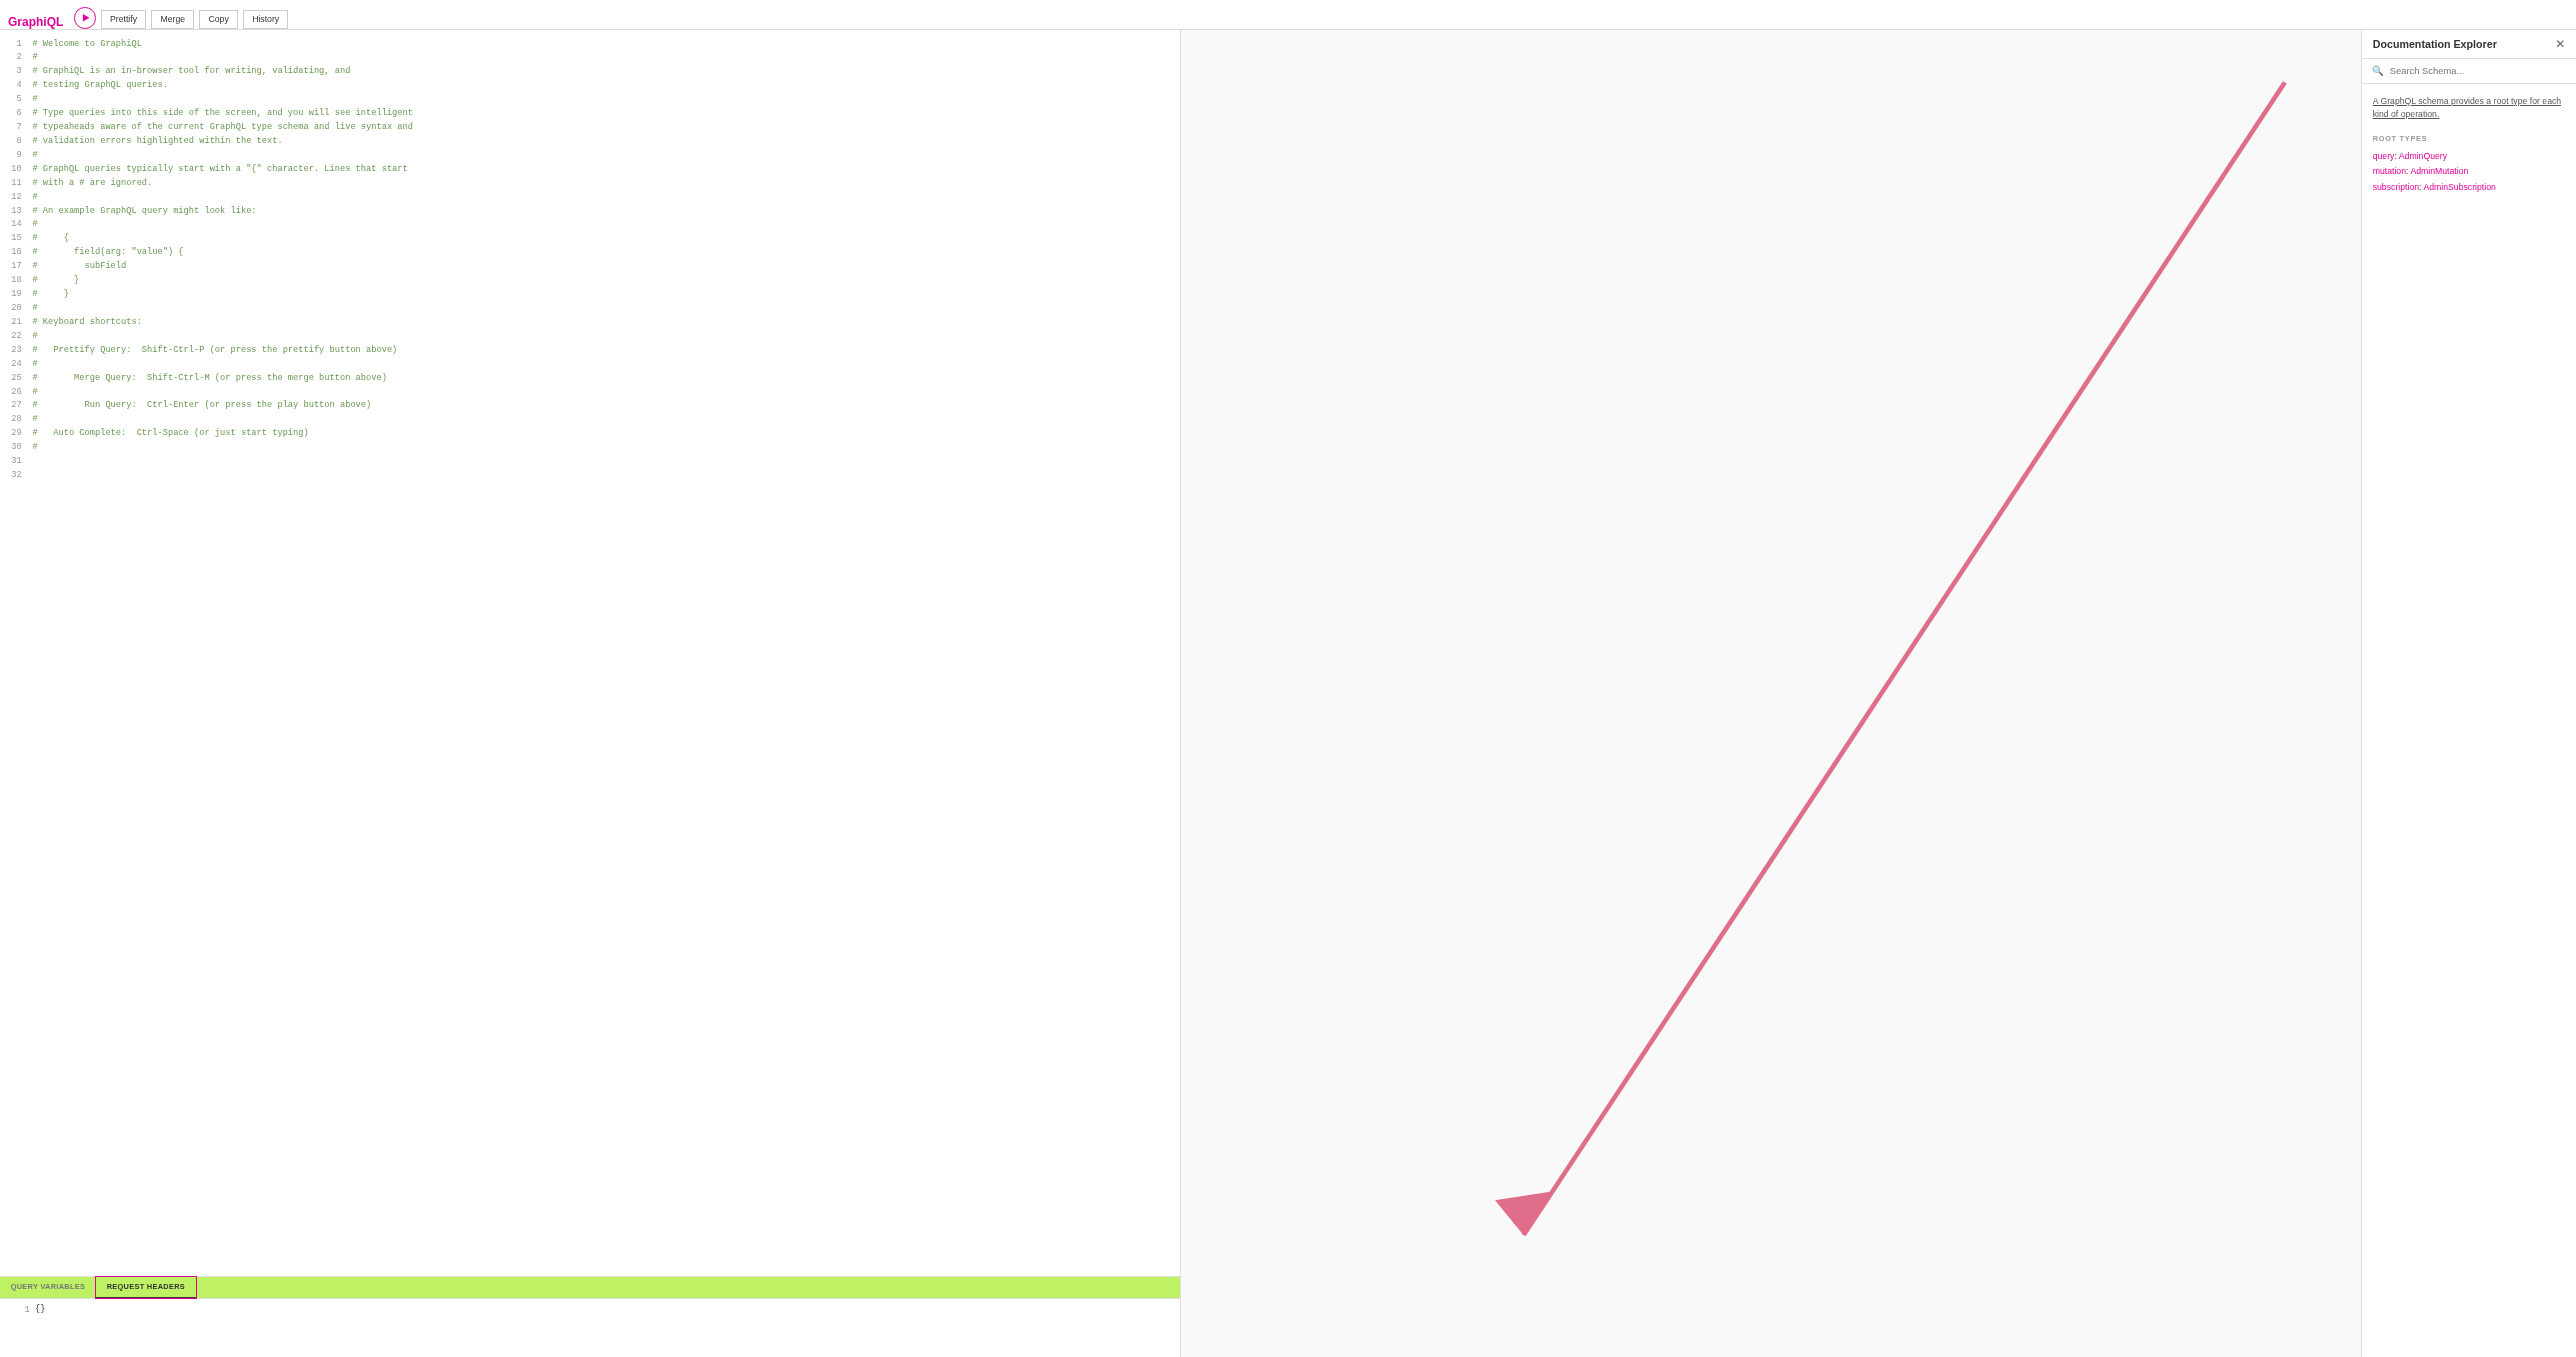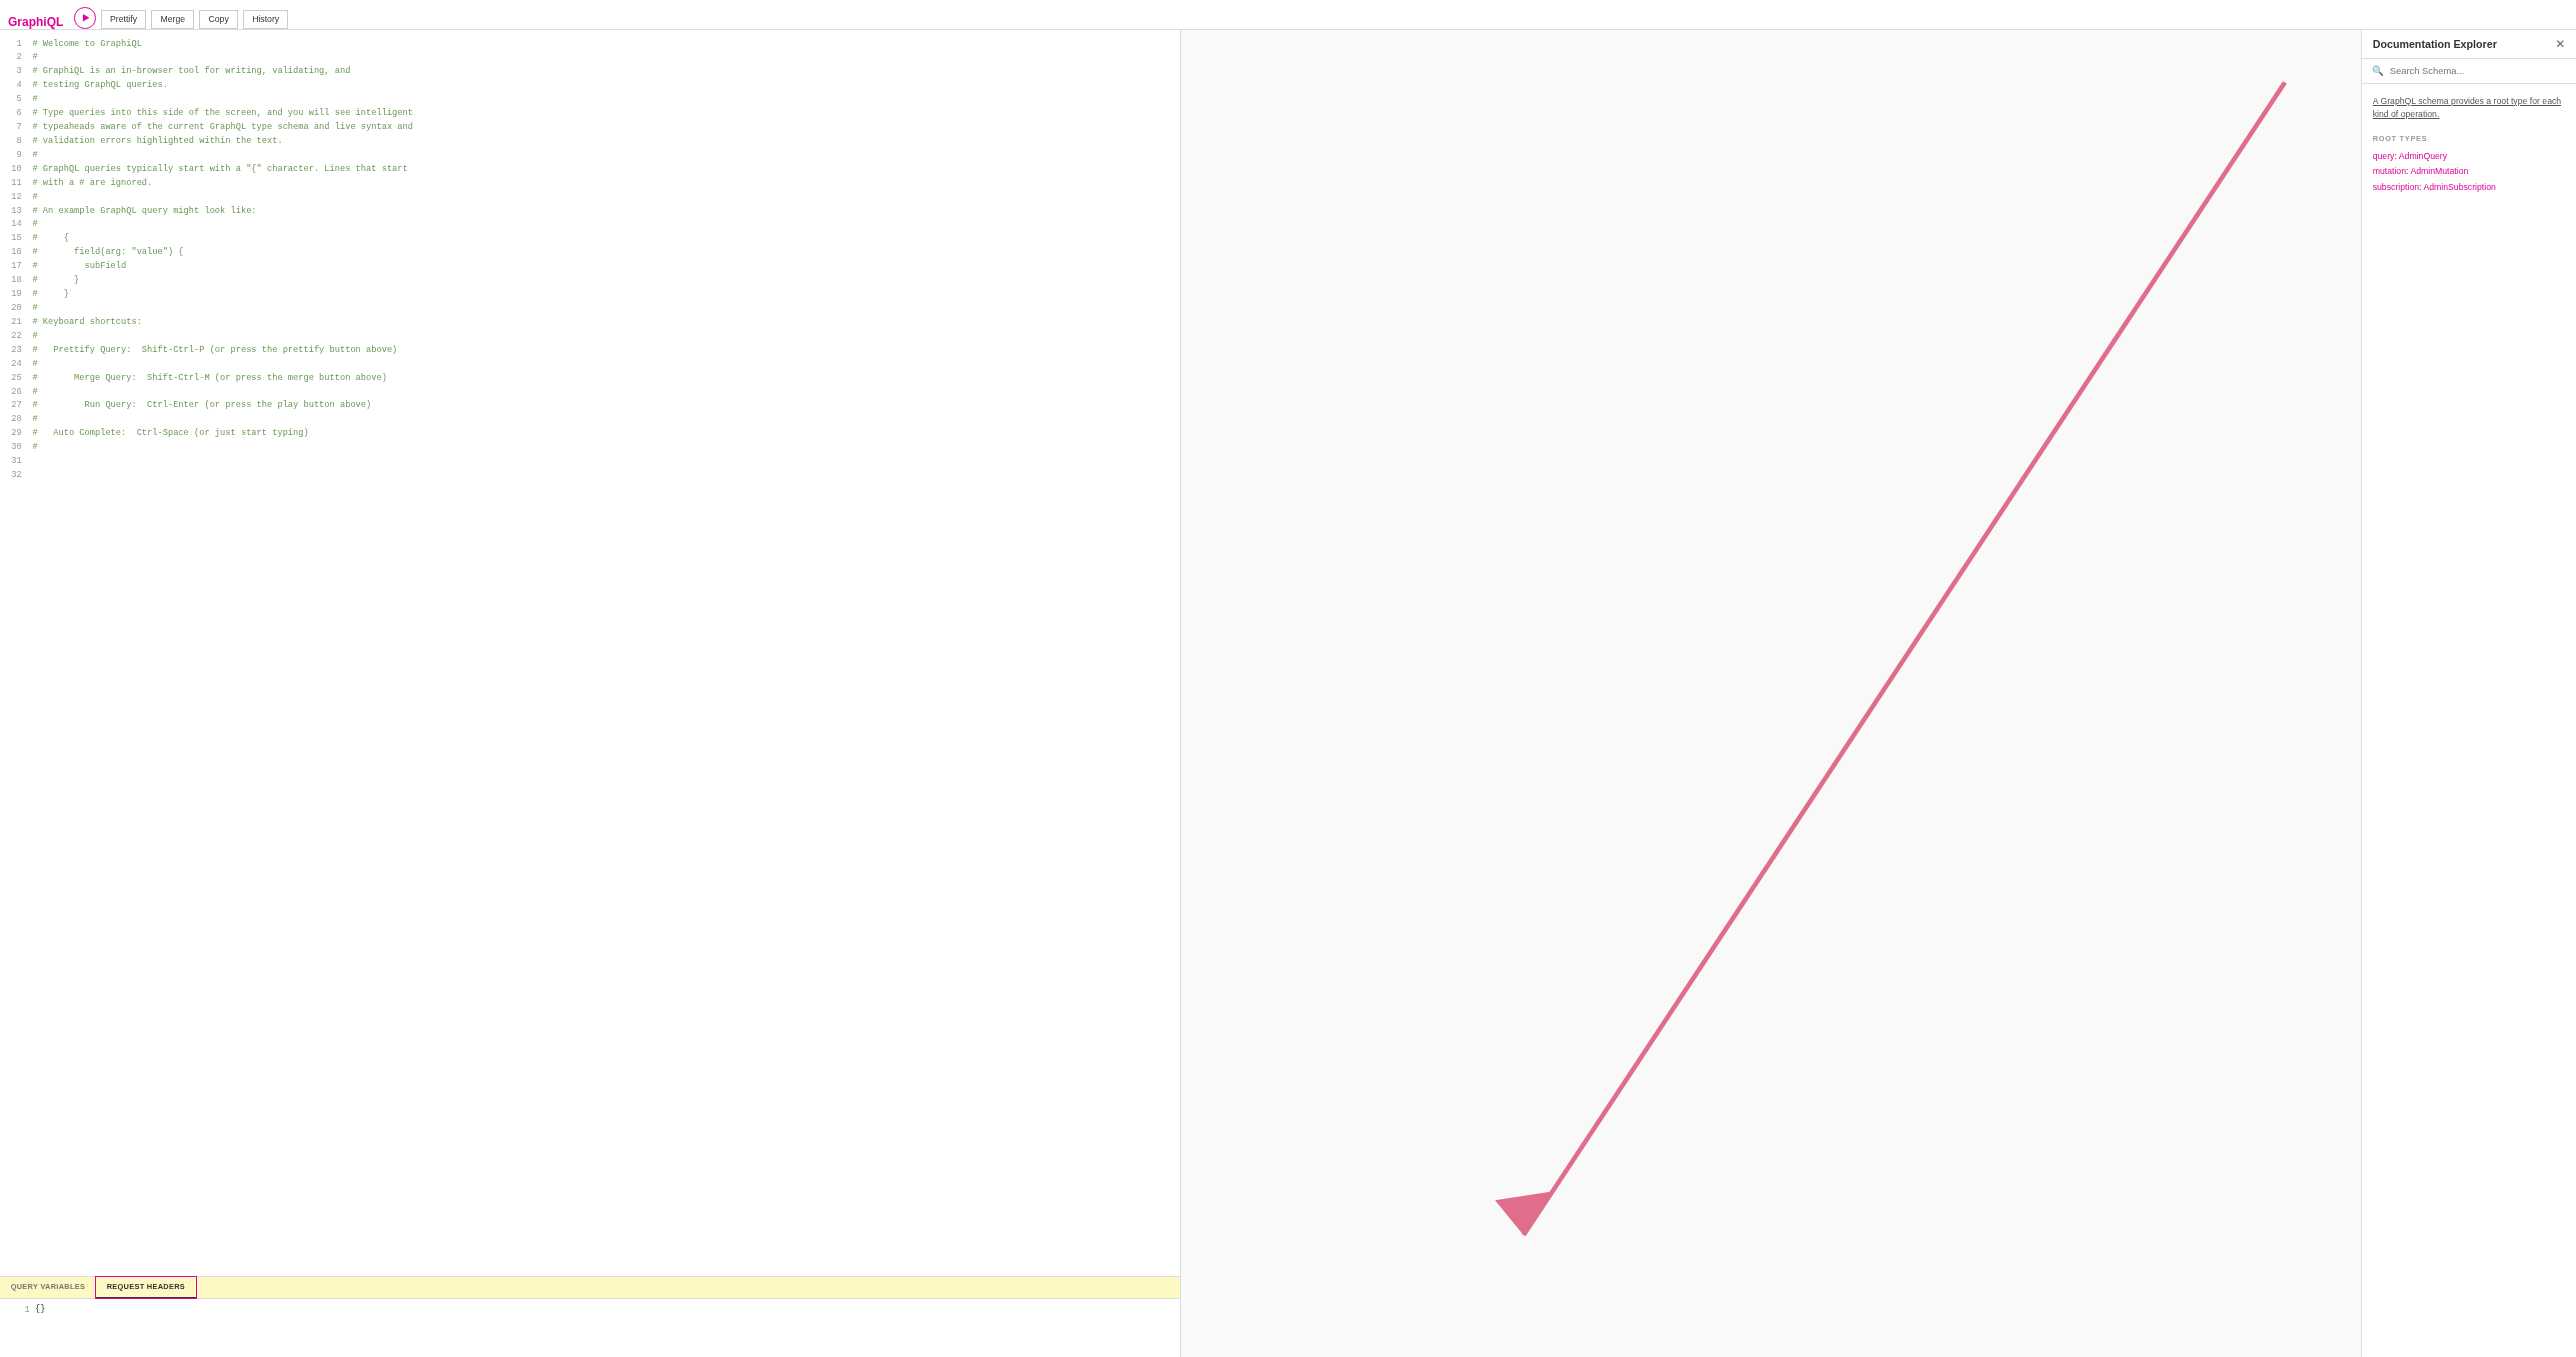--- a/index.html
+++ b/index.html
@@ -139,7 +139,7 @@
     .bottom-tabs {
       display: flex;
       border-bottom: 0.7px solid #ddd;
-      background: #fef9c3;
+      background: #bef264;
     }
 
     .bottom-tab {

